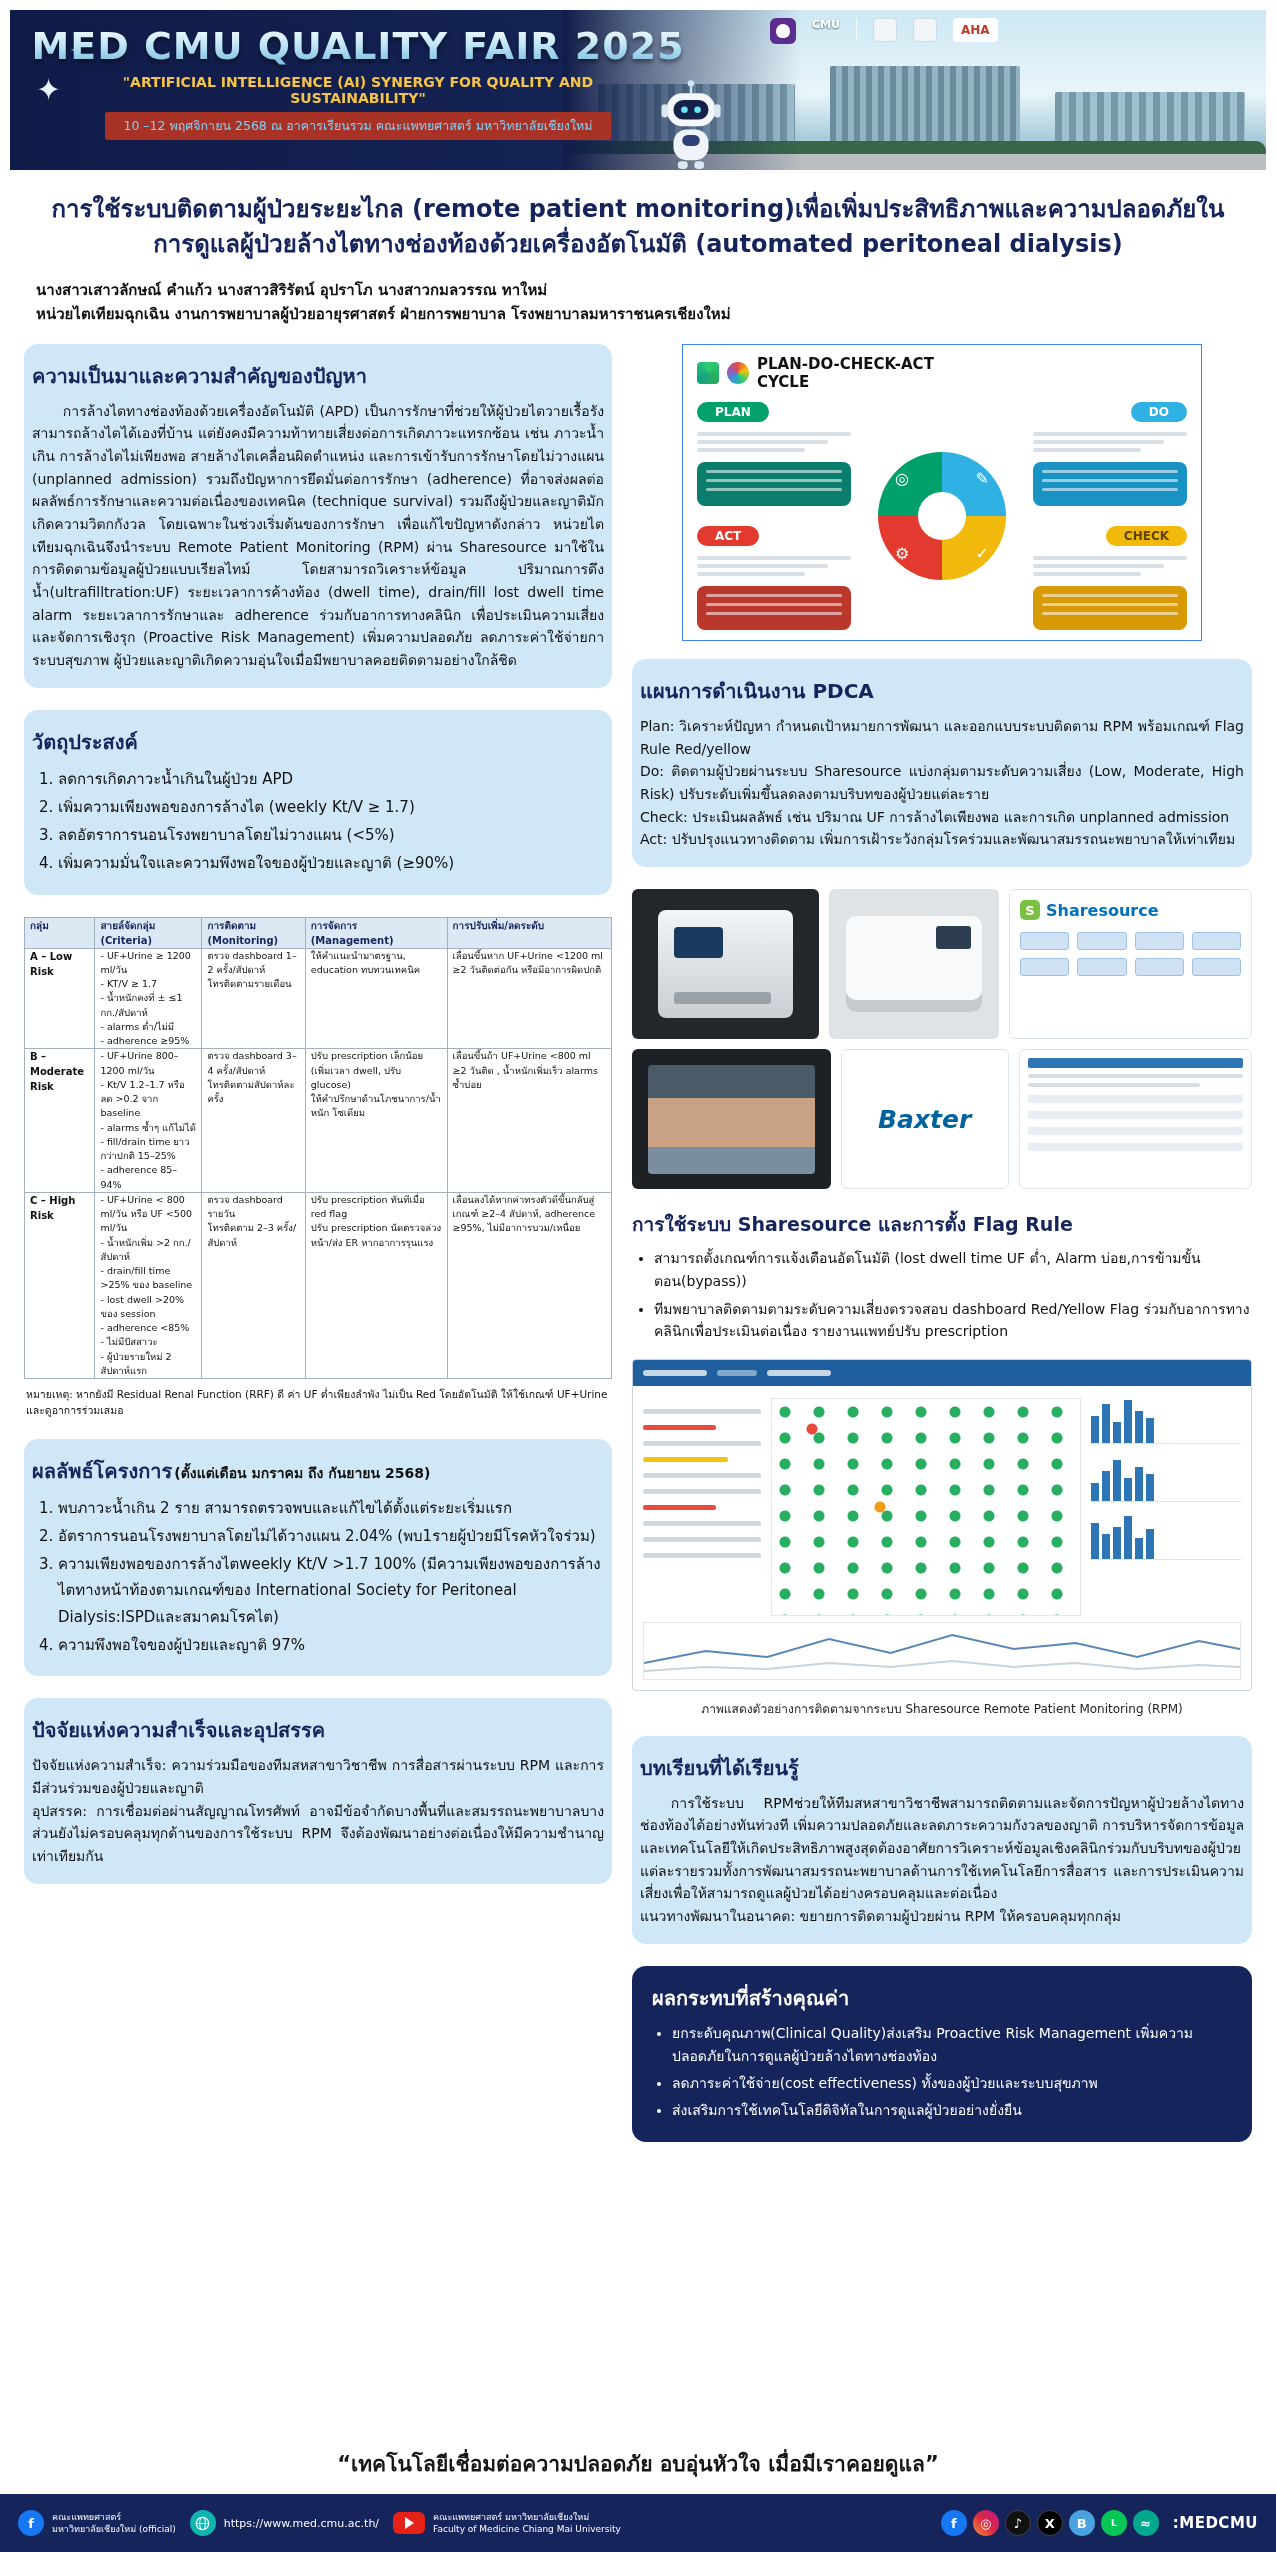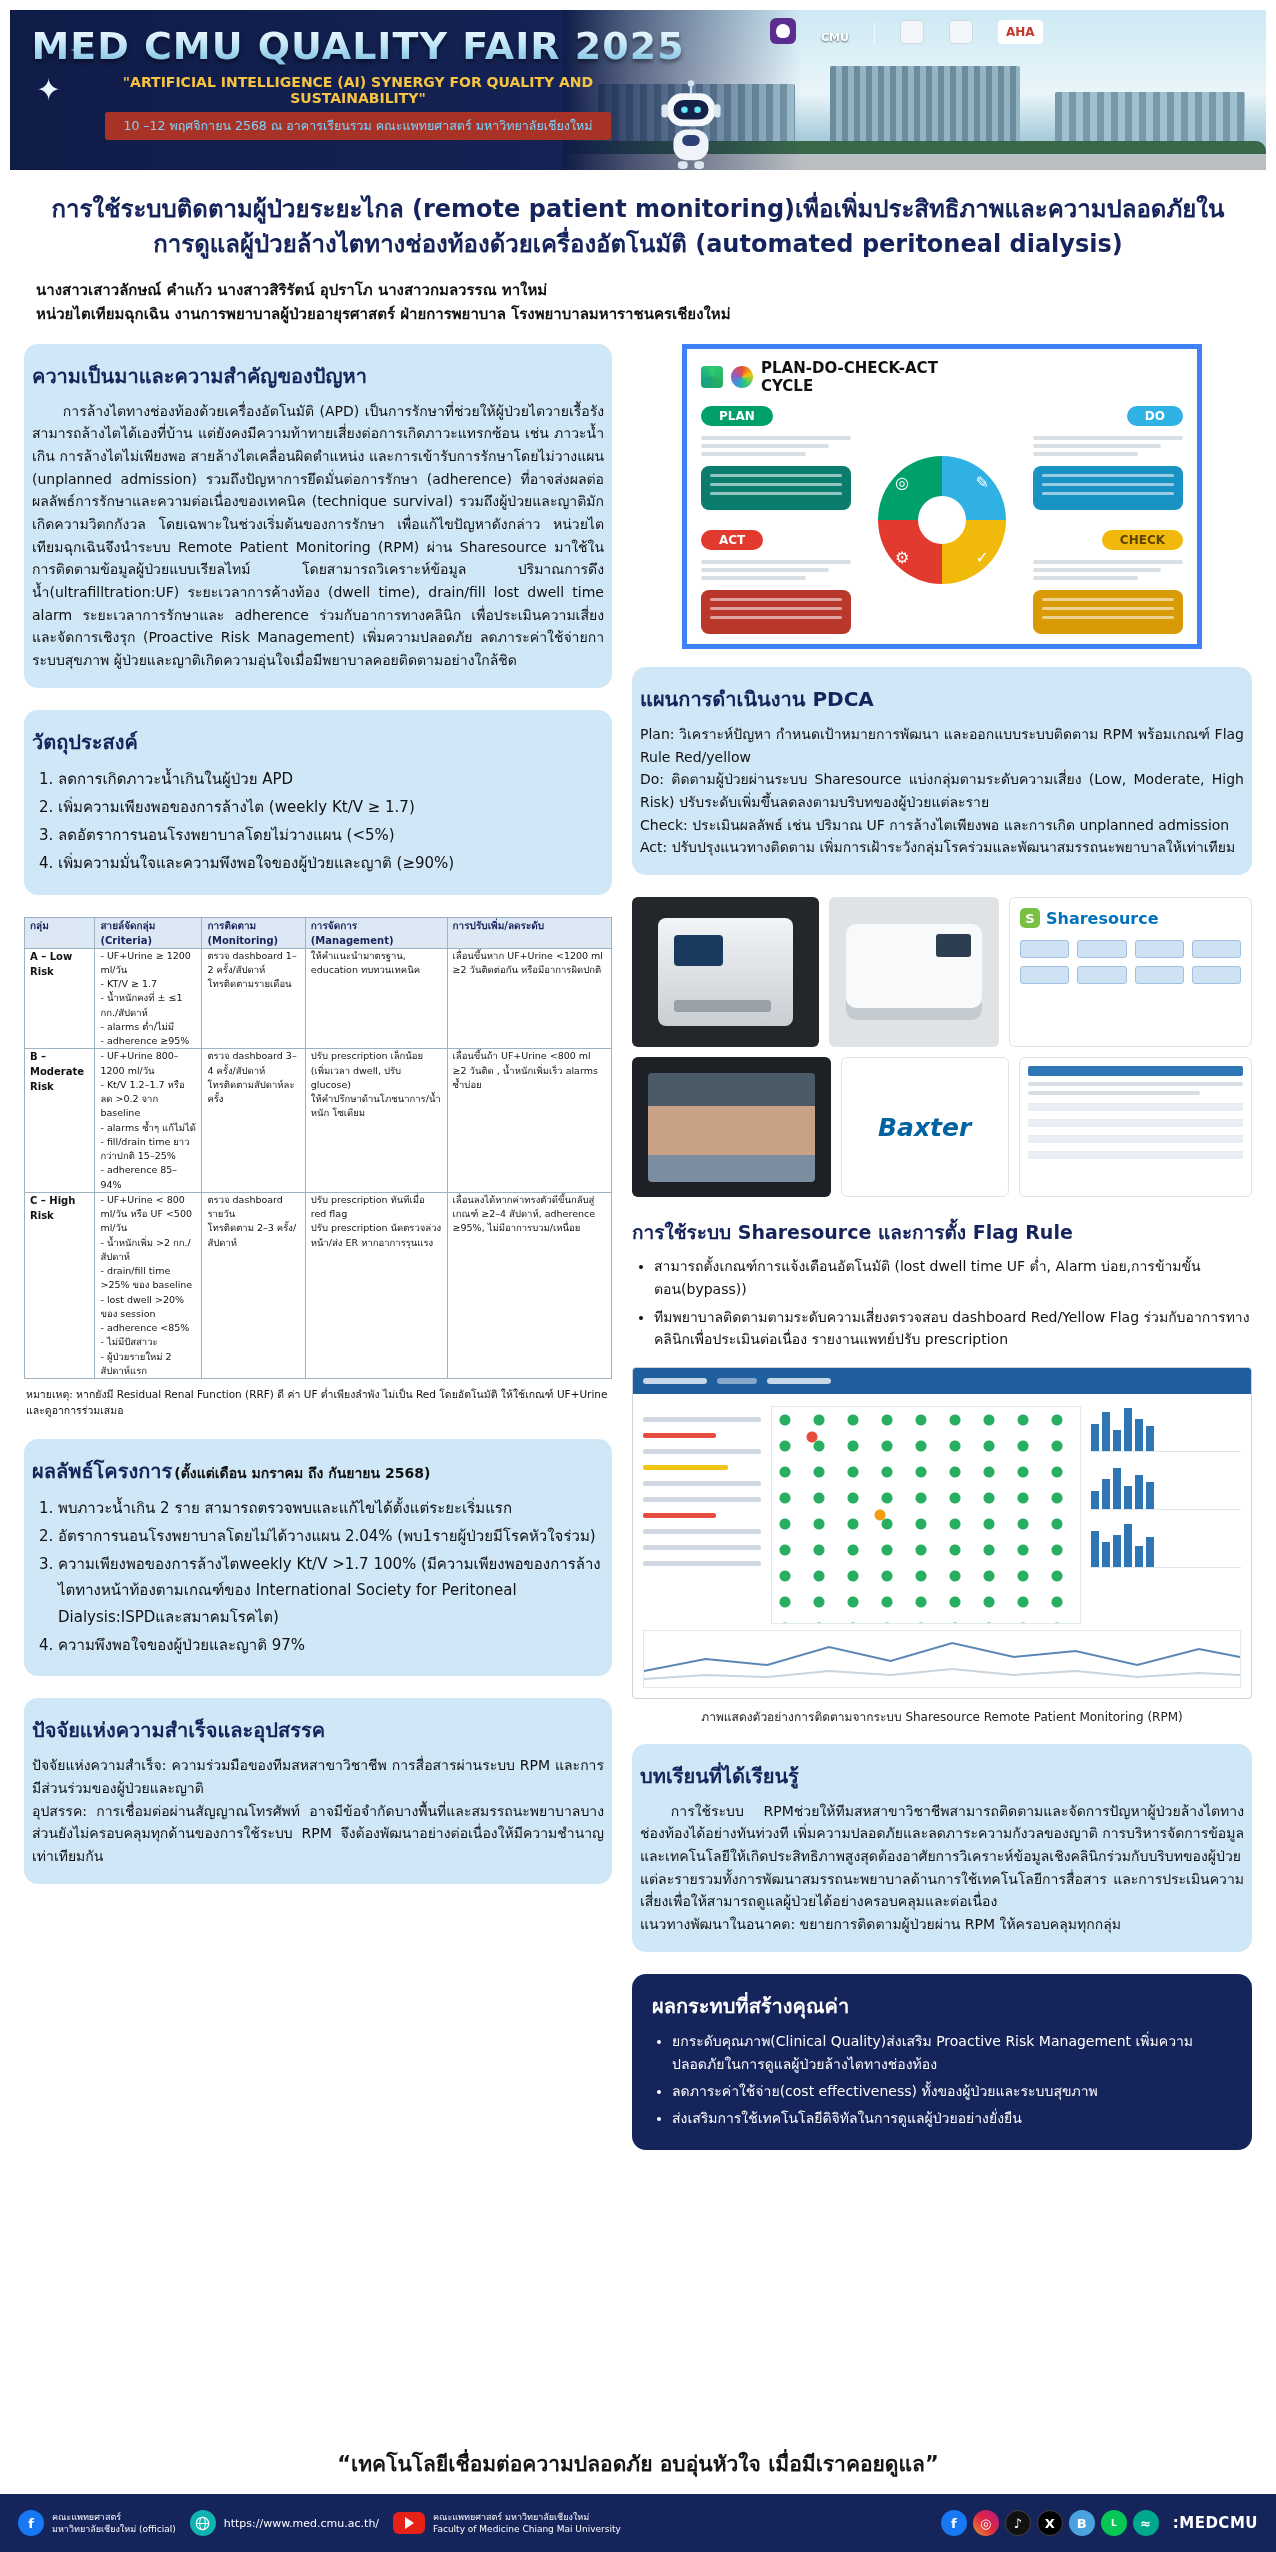--- a/index.html
+++ b/index.html
@@ -25,7 +25,7 @@
   .hdr-sub{color:#f6c445;font-weight:bold;font-size:14px}
   .hdr-date{background:#a93226;color:#7dd3fc;font-size:12.5px;padding:4px 18px;border-radius:3px}
   .robot{position:absolute;left:648px;bottom:0;z-index:4;line-height:0}
-  .hdr-logos{position:absolute;left:760px;top:8px;z-index:4;display:flex;align-items:flex-end;gap:25px}
+  .hdr-logos{position:absolute;left:760px;top:8px;z-index:4;display:flex;align-items:flex-start;gap:16px}
   .logo-cmu-box{width:26px;height:26px;border-radius:6px;background:#5b2d8e;display:inline-block;position:relative}
   .logo-cmu-box::after{content:'';position:absolute;inset:6px;background:#fff;border-radius:50% 50% 42% 42%}
   .logo-cmu-text{color:#fff;font-size:11px;font-weight:bold;text-shadow:0 1px 2px rgba(0,0,0,.6)}

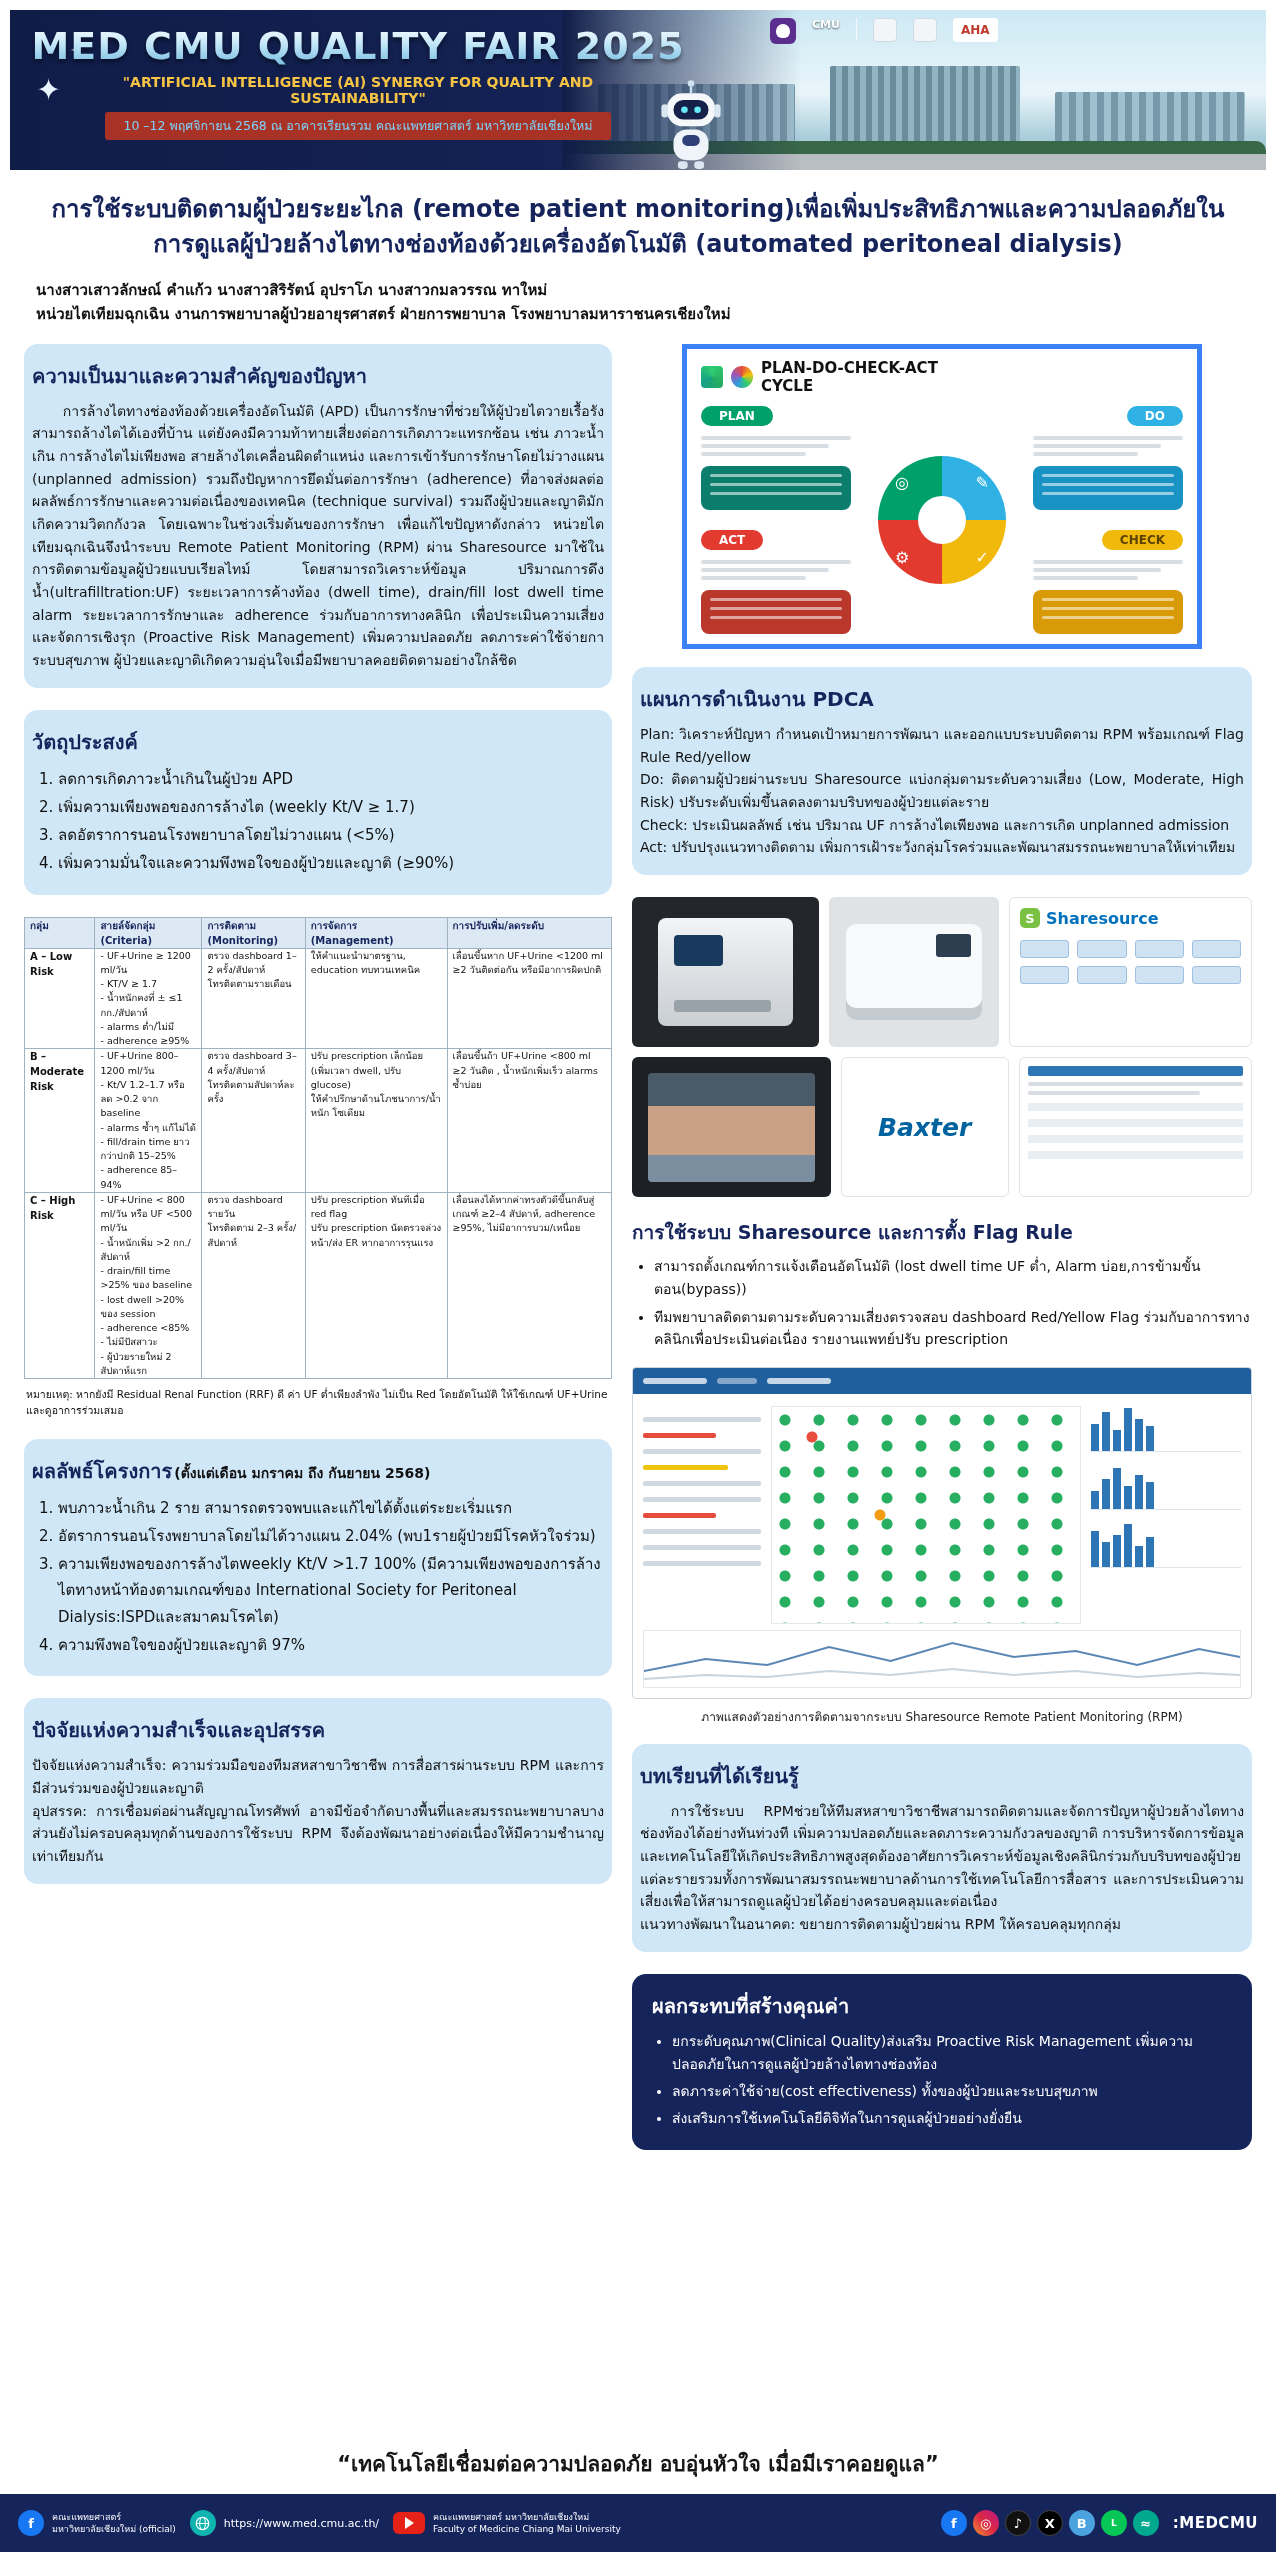--- a/index.html
+++ b/index.html
@@ -61,7 +61,7 @@
   .h-suffix{color:#111;font-size:14px;margin-left:2px}
 
   
-  .pdca-card{background:#fff;border:5px solid #3b82f6;width:520px;margin:0 auto 18px;padding:10px 14px}
+  .pdca-card{background:#fff;border:1px solid #3b82f6;width:520px;margin:0 auto 18px;padding:10px 14px}
   .pdca-head{display:flex;align-items:center;gap:8px;margin-bottom:10px}
   .pg-logo{width:22px;height:22px;border-radius:4px;flex:none}
   .pg-green{background:conic-gradient(#2ecc71,#27ae60,#16a085,#2ecc71)}

